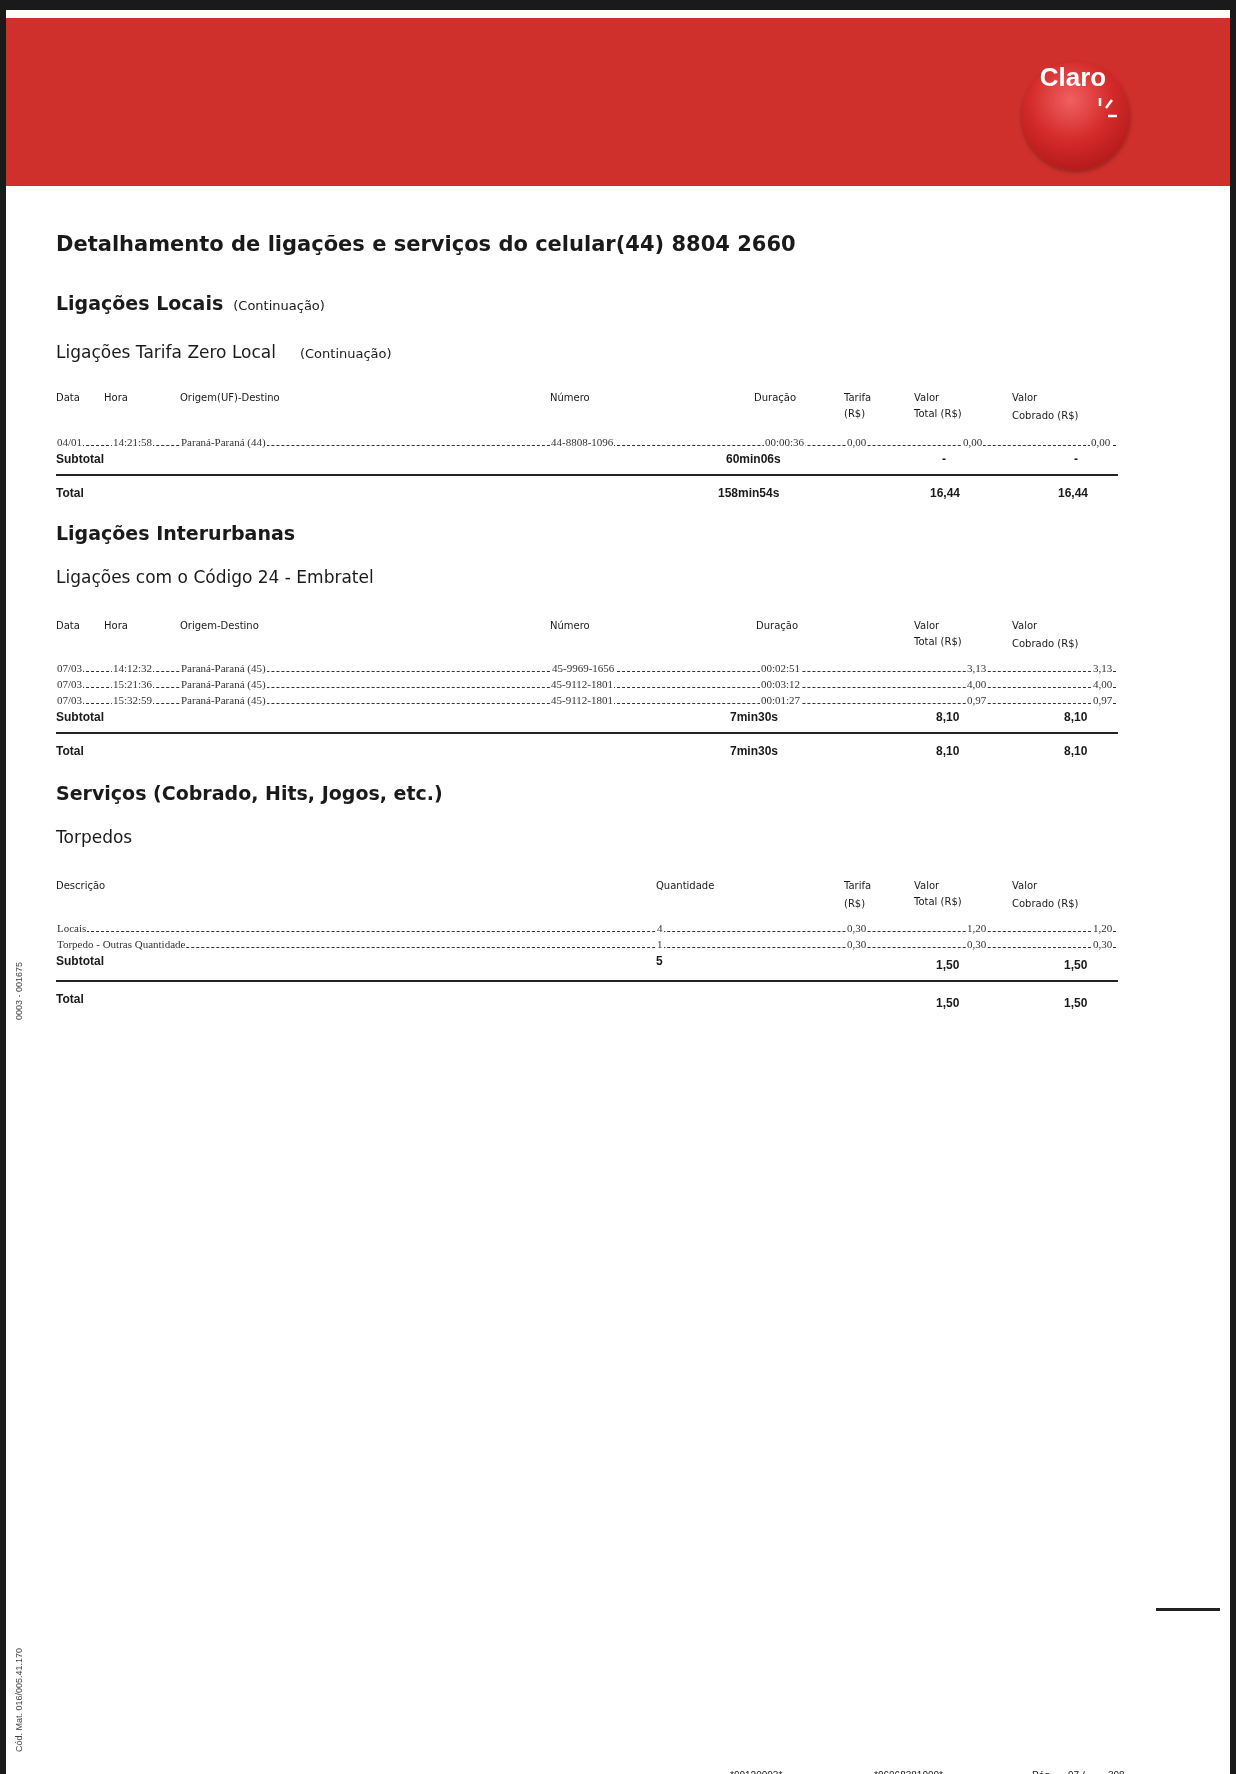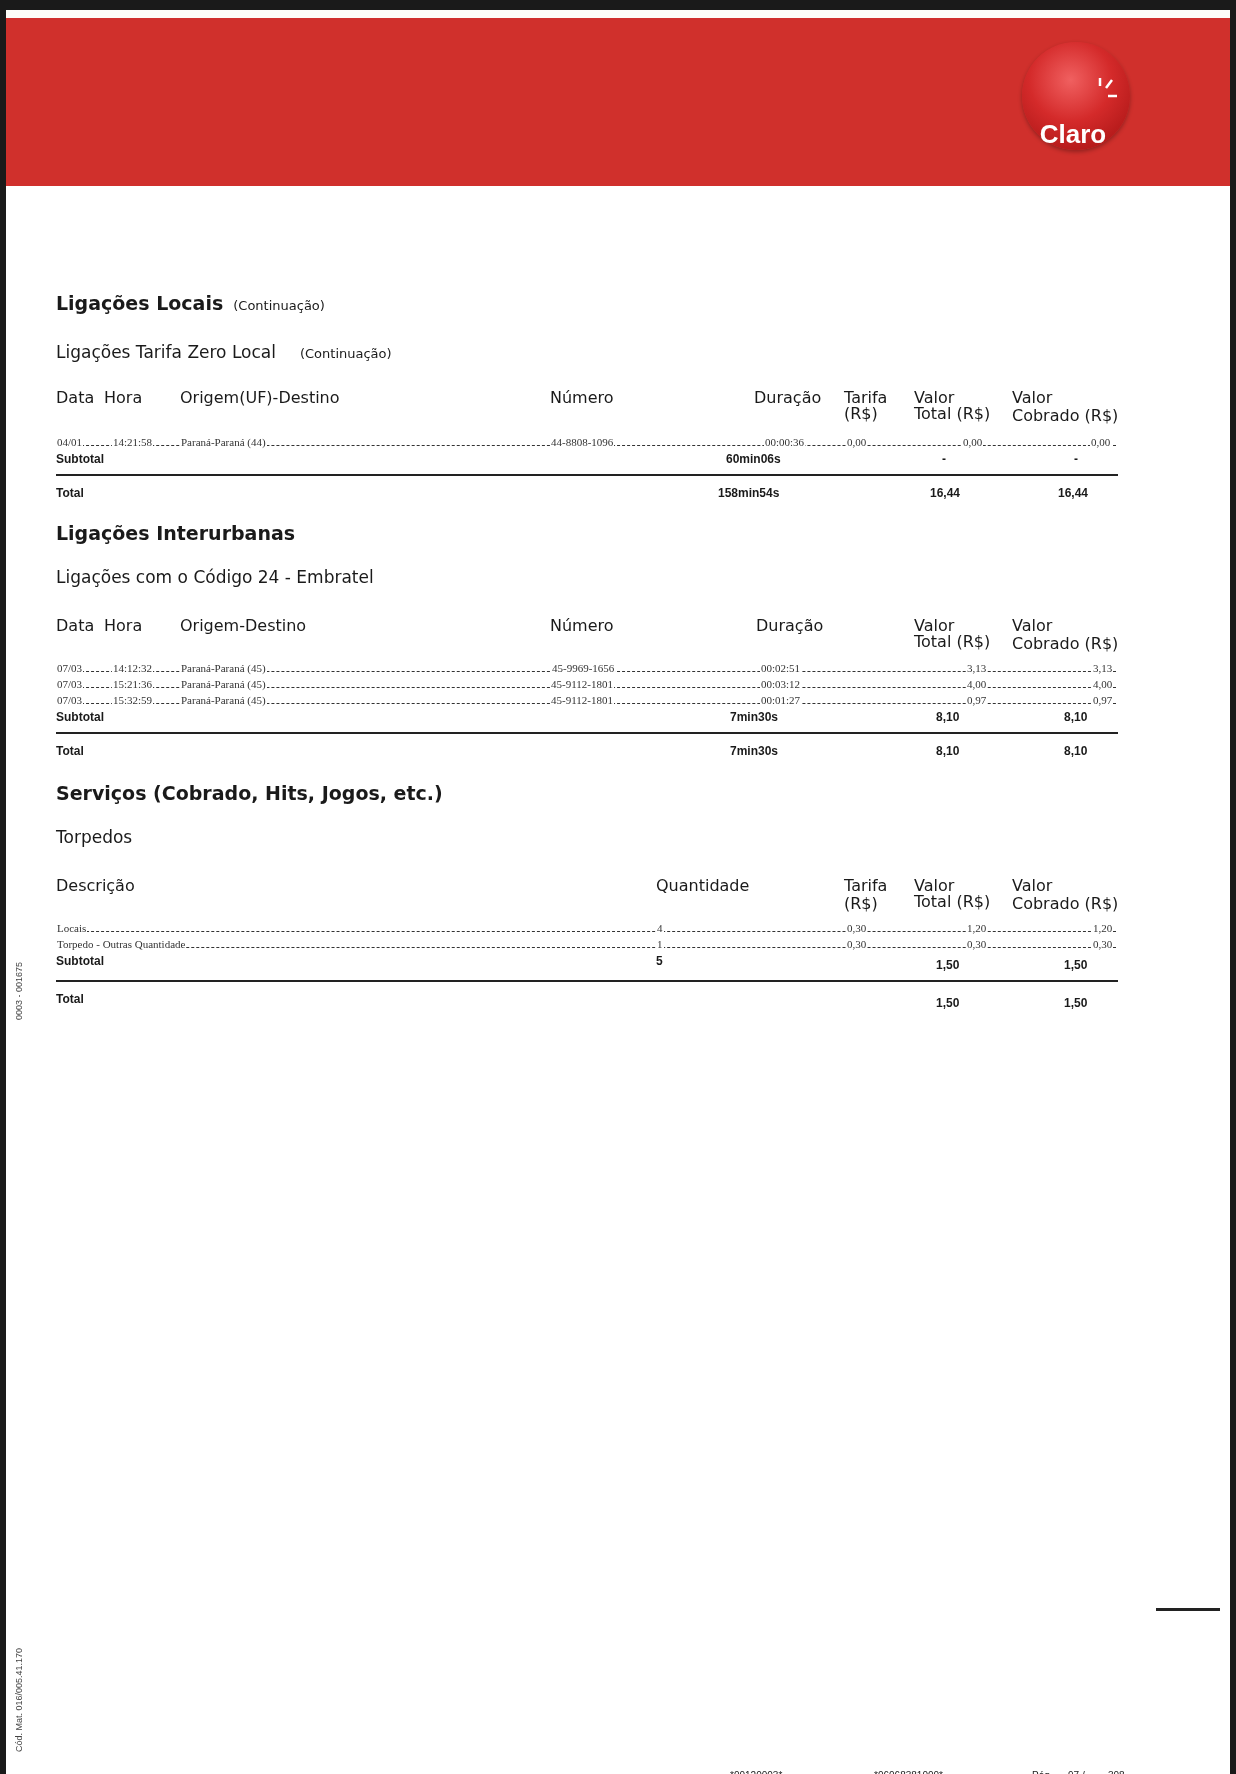--- a/index.html
+++ b/index.html
@@ -8,9 +8,9 @@
   .page { position:absolute; left:6px; top:10px; width:1224px; height:1764px; background:#fff; }
   .topline { position:absolute; left:0; top:0; width:1224px; height:8px; background:#fdfdf8; }
   .banner { position:absolute; left:0; top:8px; width:1224px; height:168px; background:#d0302c; }
-  .logo { position:absolute; left:1016px; top:24px; width:108px; height:108px; border-radius:50%;
+  .logo { position:absolute; left:1016px; top:44px; width:108px; height:108px; border-radius:50%;
           background: radial-gradient(circle at 45% 35%, #f06060 0%, #d42a2a 45%, #a01010 100%);
-          box-shadow: 0 2px 4px rgba(0,0,0,0.3); display:flex; align-items:flex-end; justify-content:center; }
+          box-shadow: 0 2px 4px rgba(0,0,0,0.3); display:flex; align-items:flex-start; justify-content:center; }
   .logo-text { color:#fff; font-family:"Liberation Sans", sans-serif; font-size:26px; font-weight:bold; letter-spacing:0px; margin-left:-6px; }
   .logo-rays { position:absolute; left:74px; top:34px; width:22px; height:26px; }
 

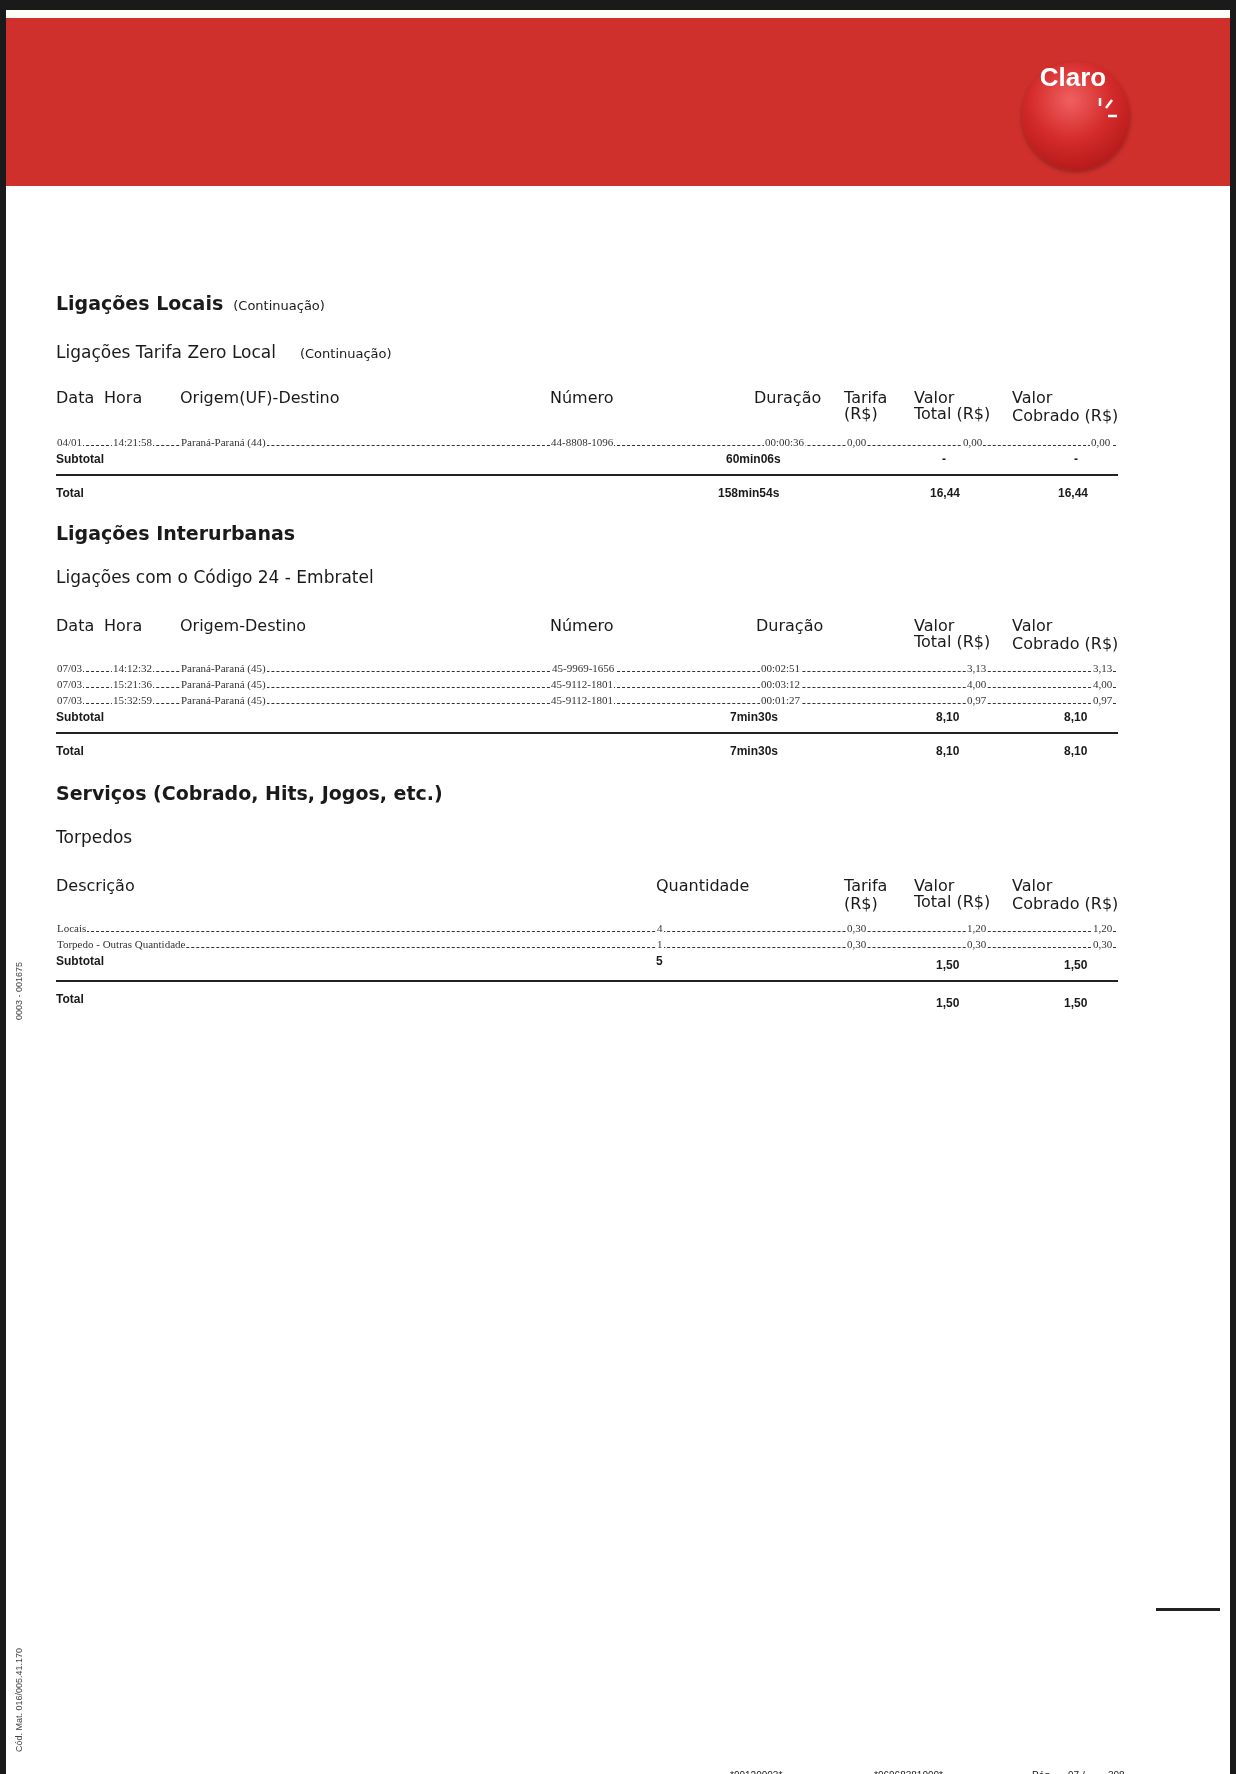--- a/index.html
+++ b/index.html
@@ -48,6 +48,7 @@
     </div>
   </div>
 
+  <div class="title">Detalhamento de ligações e serviços do celular(44) 8804 2660</div>
 
   <div class="h1" style="top:282px"><span>Ligações Locais</span><span class="cont">(Continuação)</span></div>
   <div class="h2" style="top:332px"><span>Ligações Tarifa Zero Local</span><span class="cont">(Continuação)</span></div>

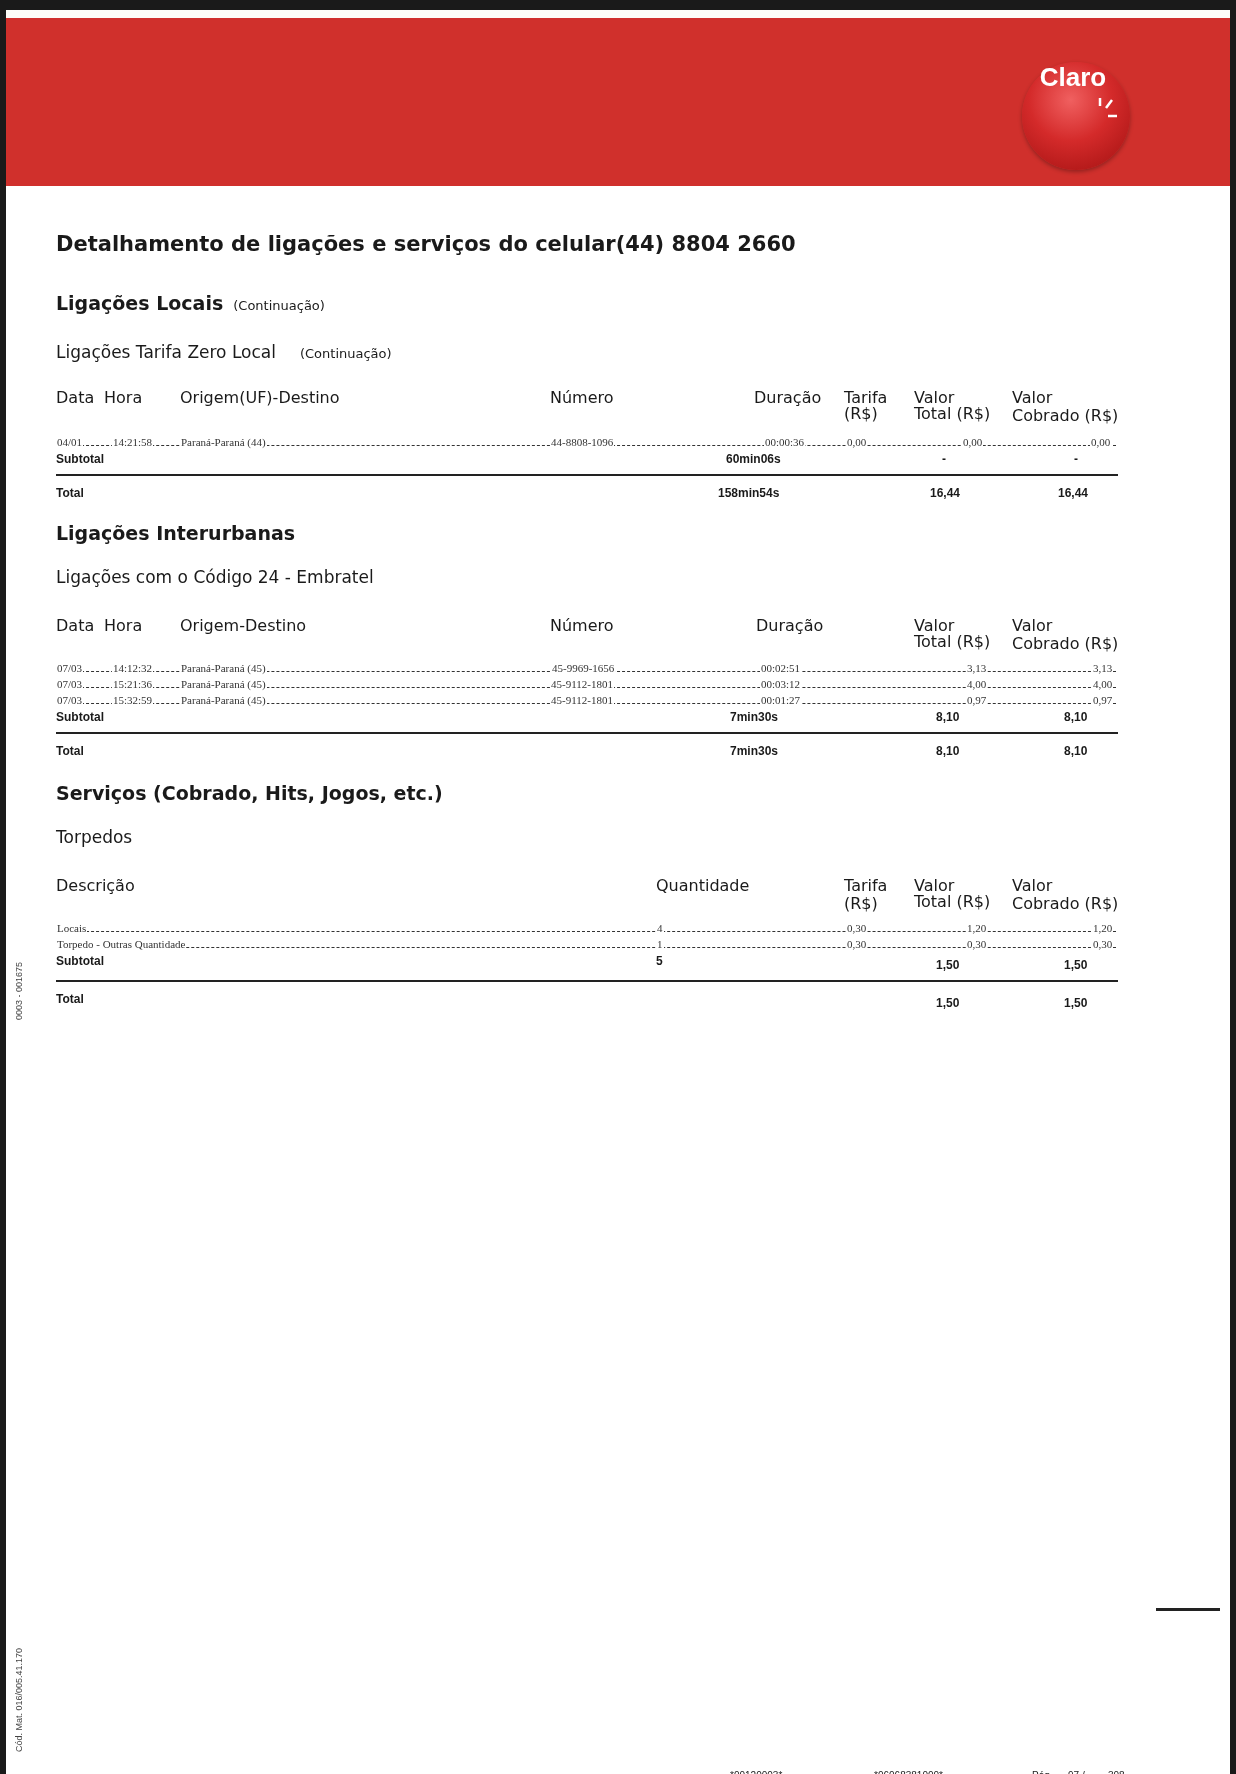--- a/index.html
+++ b/index.html
@@ -20,7 +20,7 @@
   .h2 { position:absolute; left:50px; font-size:17px; }
   .h2 .cont { font-size:13px; margin-left:24px; }
 
-  .th { position:absolute; font-size:16px; line-height:16px; }
+  .th { position:absolute; font-size:10px; line-height:16px; }
   .row { position:absolute; left:50px; width:1060px; height:16px; font-family:"Liberation Serif", serif; font-size:11px; color:#333; }
   .row span { position:absolute; background:#fff; padding:0 1px; top:0; }
   .row .dots { position:absolute; left:0; right:0; top:9px; border-bottom:1px dashed #333; }

